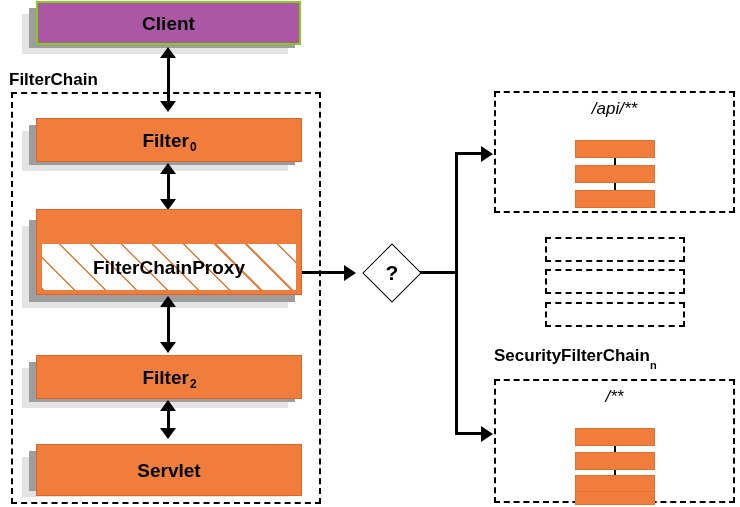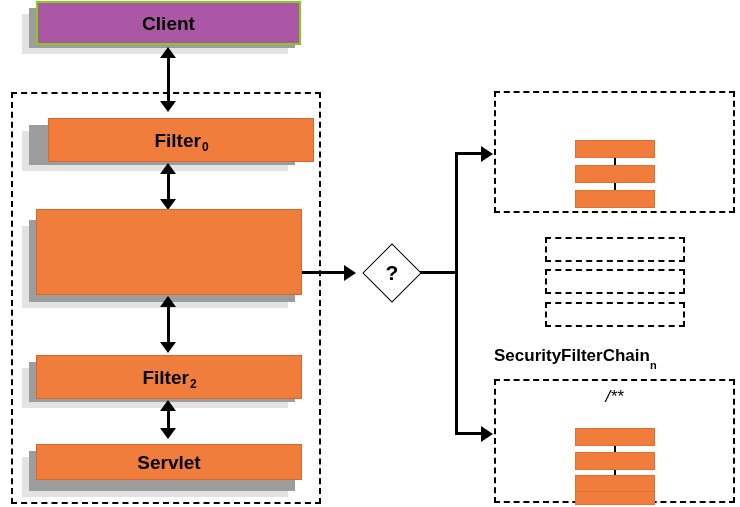--- a/index.html
+++ b/index.html
@@ -78,6 +78,9 @@
   <div class="abs vline" style="left:167px;top:56px;height:46px;"></div>
   <div class="abs arr-down" style="left:160px;top:101px;"></div>
 
+  <div class="abs caption" style="left:9px;top:71px;">
+    <span>FilterChain</span>
+  </div>
   <div class="abs dashed" style="left:11px;top:92px;width:310px;height:412px;"></div>
 
   <div class="abs sh-light" style="left:22px;top:131px;width:266px;height:40px;"></div>

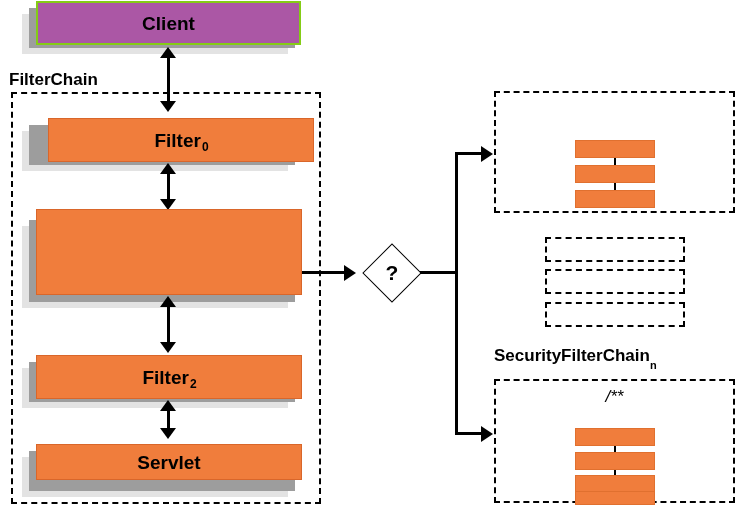--- a/index.html
+++ b/index.html
@@ -142,6 +142,9 @@
   <div class="abs arr-right" style="left:481px;top:426px;"></div>
 
   <div class="abs dashed" style="left:494px;top:91px;width:241px;height:122px;"></div>
+  <div class="abs pattern" style="left:494px;top:99px;width:241px;">
+    <span>/api/**</span>
+  </div>
 
   <div class="abs barlink" style="left:614px;top:152px;width:2px;height:20px;"></div>
   <div class="abs barlink" style="left:614px;top:173px;width:2px;height:20px;"></div>

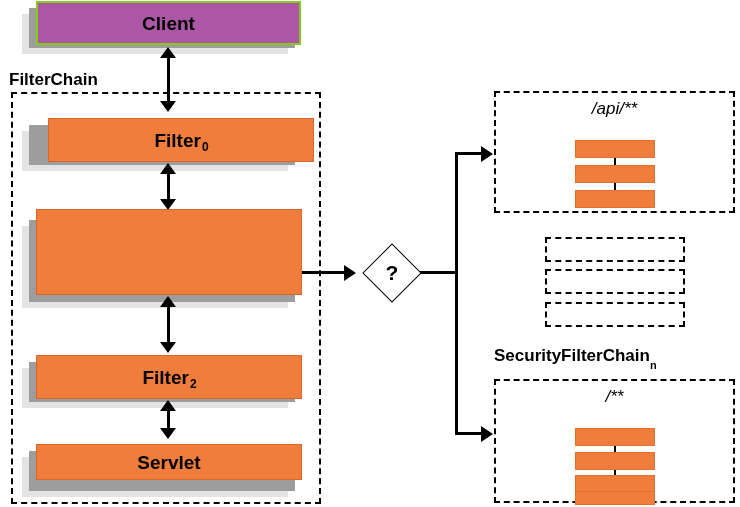--- a/index.html
+++ b/index.html
@@ -85,7 +85,7 @@
 
   <div class="abs sh-light" style="left:22px;top:131px;width:266px;height:40px;"></div>
   <div class="abs sh-dark" style="left:29px;top:125px;width:266px;height:40px;"></div>
-  <div class="abs node orange" style="left:48px;top:118px;width:266px;height:44px;">
+  <div class="abs node orange" style="left:36px;top:118px;width:266px;height:44px;">
     <span class="node-label">
       <span>Filter</span><sub>0</sub>
     </span>

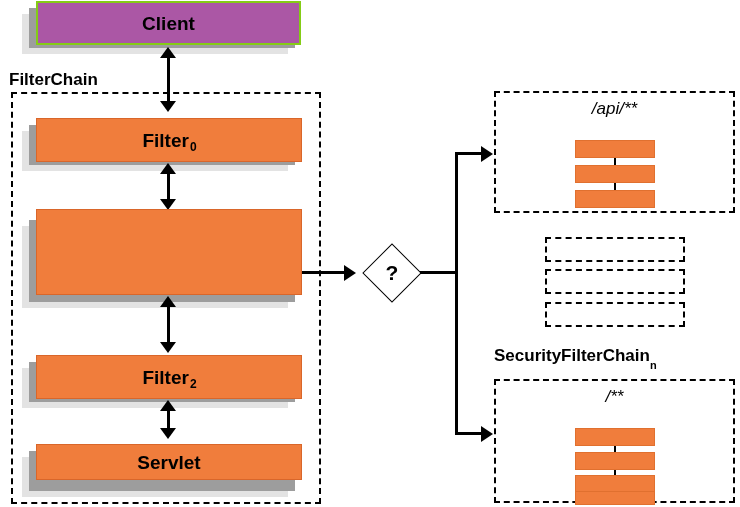--- a/index.html
+++ b/index.html
@@ -98,6 +98,9 @@
   <div class="abs sh-light" style="left:22px;top:226px;width:266px;height:82px;"></div>
   <div class="abs sh-dark" style="left:29px;top:220px;width:266px;height:82px;"></div>
   <div class="abs node orange" style="left:36px;top:209px;width:266px;height:86px;display:block;">
+    <div class="hatch" style="position:absolute;left:5px;top:34px;right:5px;height:46px;">
+      <span class="node-label">FilterChainProxy</span>
+    </div>
   </div>
 
   <div class="abs arr-up" style="left:160px;top:296px;"></div>

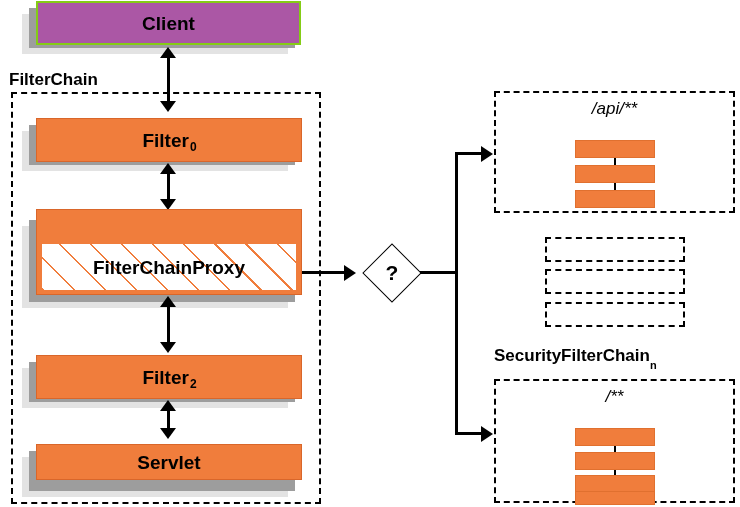--- a/index.html
+++ b/index.html
@@ -121,7 +121,7 @@
 
   <div class="abs sh-light" style="left:22px;top:457px;width:266px;height:40px;"></div>
   <div class="abs sh-dark" style="left:29px;top:451px;width:266px;height:40px;"></div>
-  <div class="abs node orange" style="left:36px;top:444px;width:266px;height:36px;">
+  <div class="abs node orange" style="left:36px;top:444px;width:266px;height:52px;">
     <span class="node-label">Servlet</span>
   </div>
 

